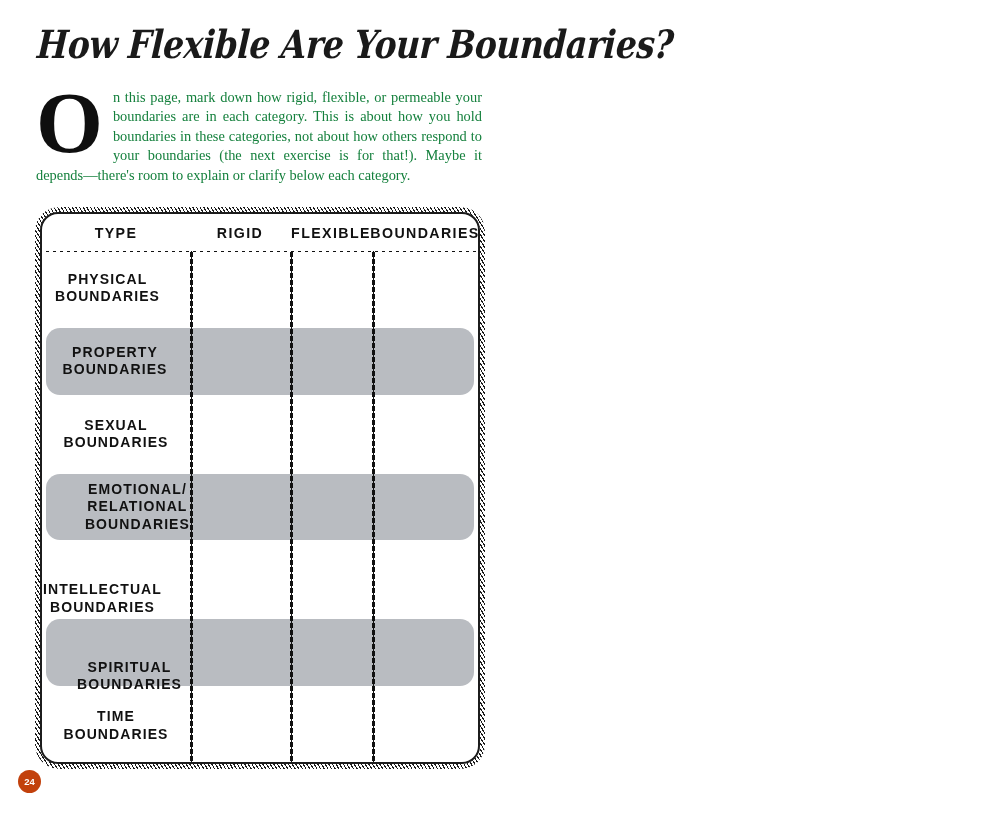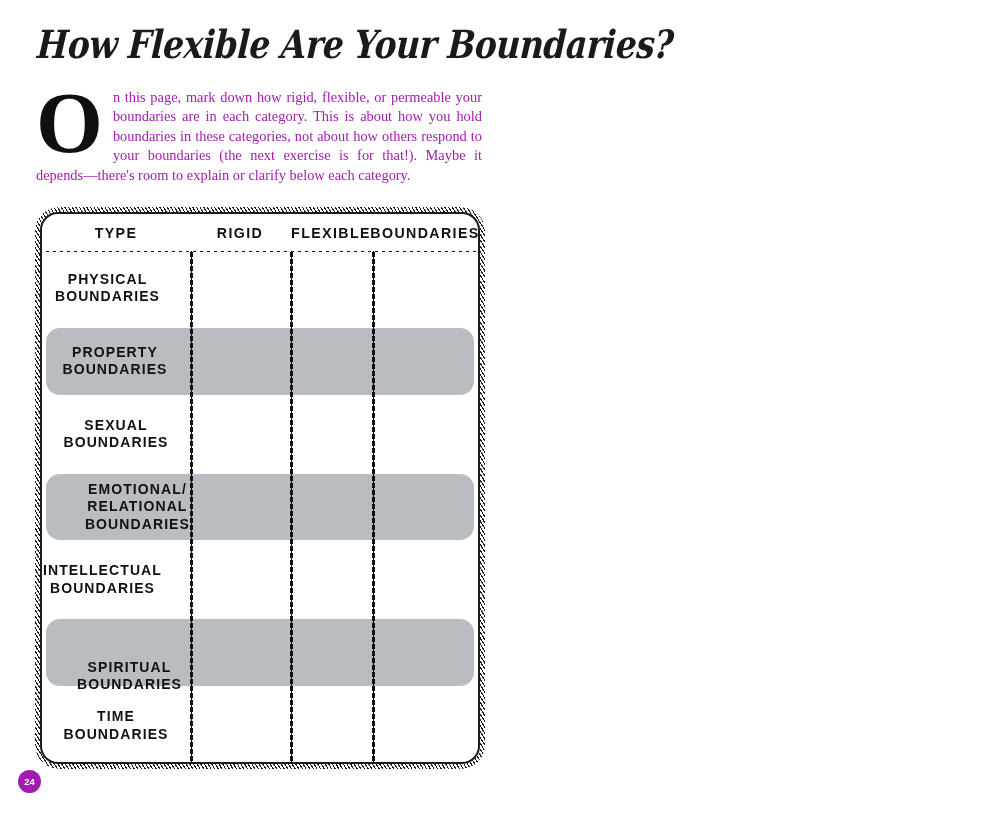--- a/index.html
+++ b/index.html
@@ -38,7 +38,7 @@
     margin:0 0 21px 0;
     font-size:14.4px;
     line-height:19.4px;
-    color:#a21caf;
+    color:#15803d;
   }
   .just p{text-align:justify;}
 

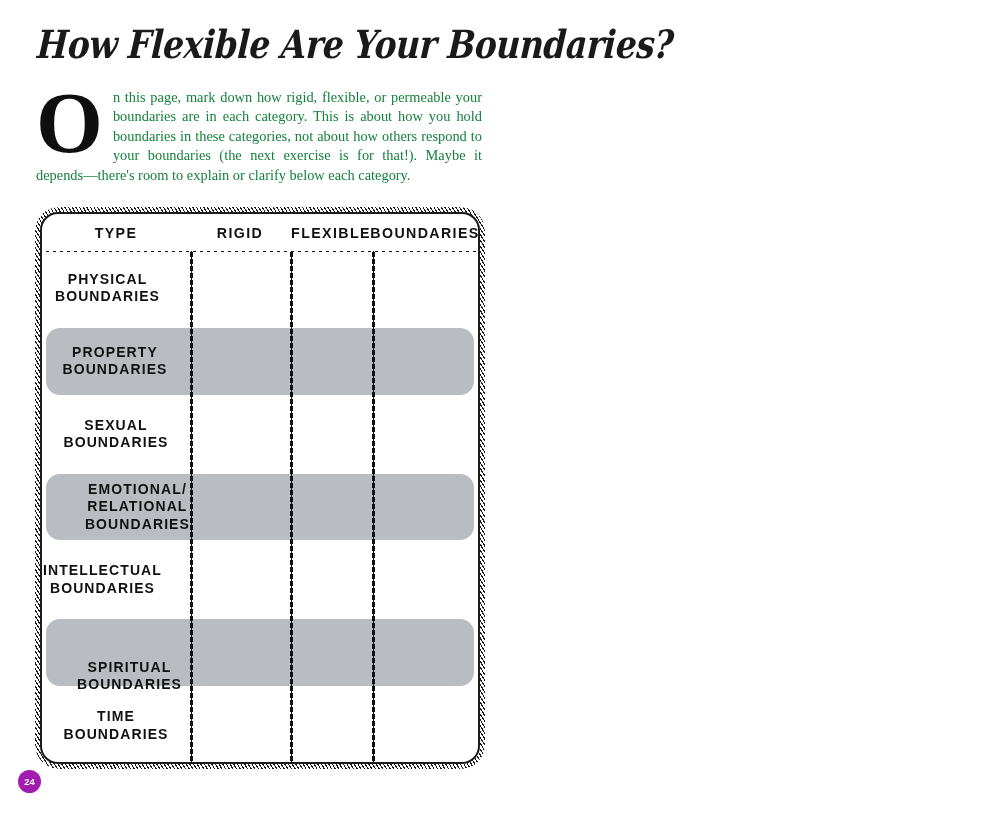--- a/index.html
+++ b/index.html
@@ -195,7 +195,7 @@
           <div class="cellbox" style="left: 148px; width: 100px; top: 256.571px; height: 72.8571px;"></div>
           <div class="cellbox" style="left: 248px; width: 82px; top: 256.571px; height: 72.8571px;"></div>
           <div class="cellbox" style="left: 330px; width: 106px; top: 256.571px; height: 72.8571px;"></div>
-          <div class="cellbox" style="left: 0px; width: 121px; top: 329.429px; height: 72.8571px;">
+          <div class="cellbox" style="left: 0px; width: 121px; top: 329.429px; height: 72.8571px; align-items: flex-end;">
             <span class="row-txt">INTELLECTUAL<br>BOUNDARIES</span>
           </div>
           <div class="cellbox" style="left: 148px; width: 100px; top: 329.429px; height: 72.8571px;"></div>

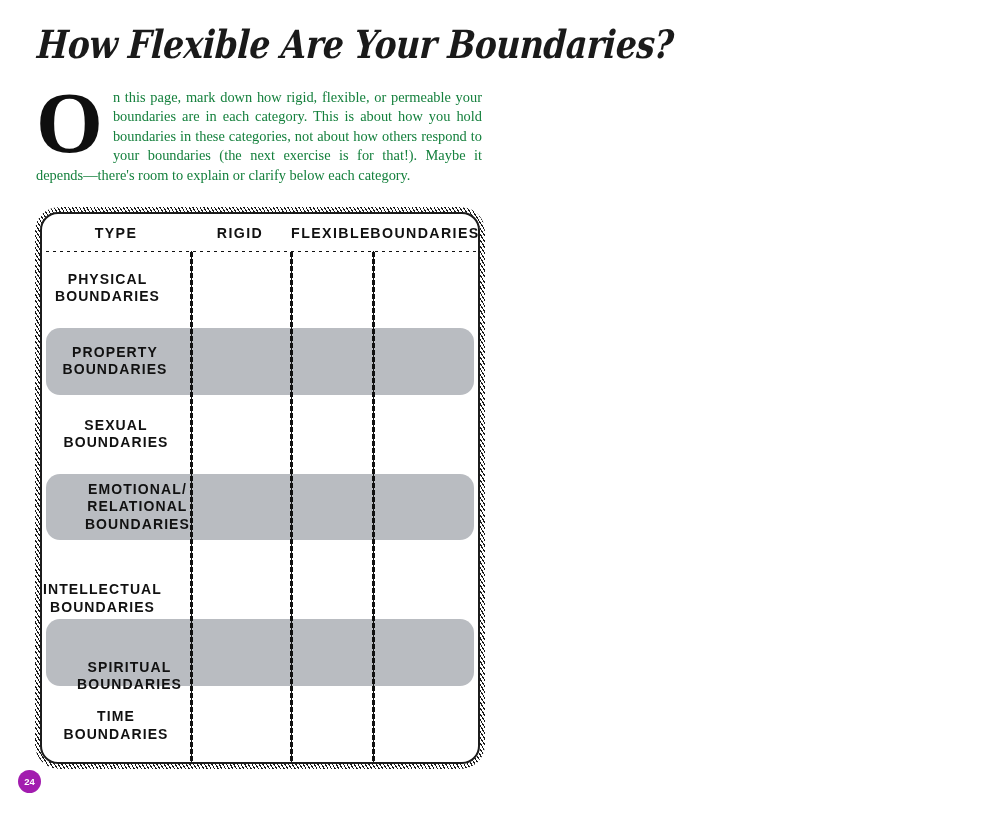--- a/index.html
+++ b/index.html
@@ -128,7 +128,7 @@
   .pagebadge{
     position:absolute;
     width:23px;height:23px;border-radius:50%;
-    background:#a21caf;
+    background:#c2410c;
     color:#ffffff;
     font-family:"Liberation Sans", sans-serif;
     font-size:9.5px;font-weight:bold;

